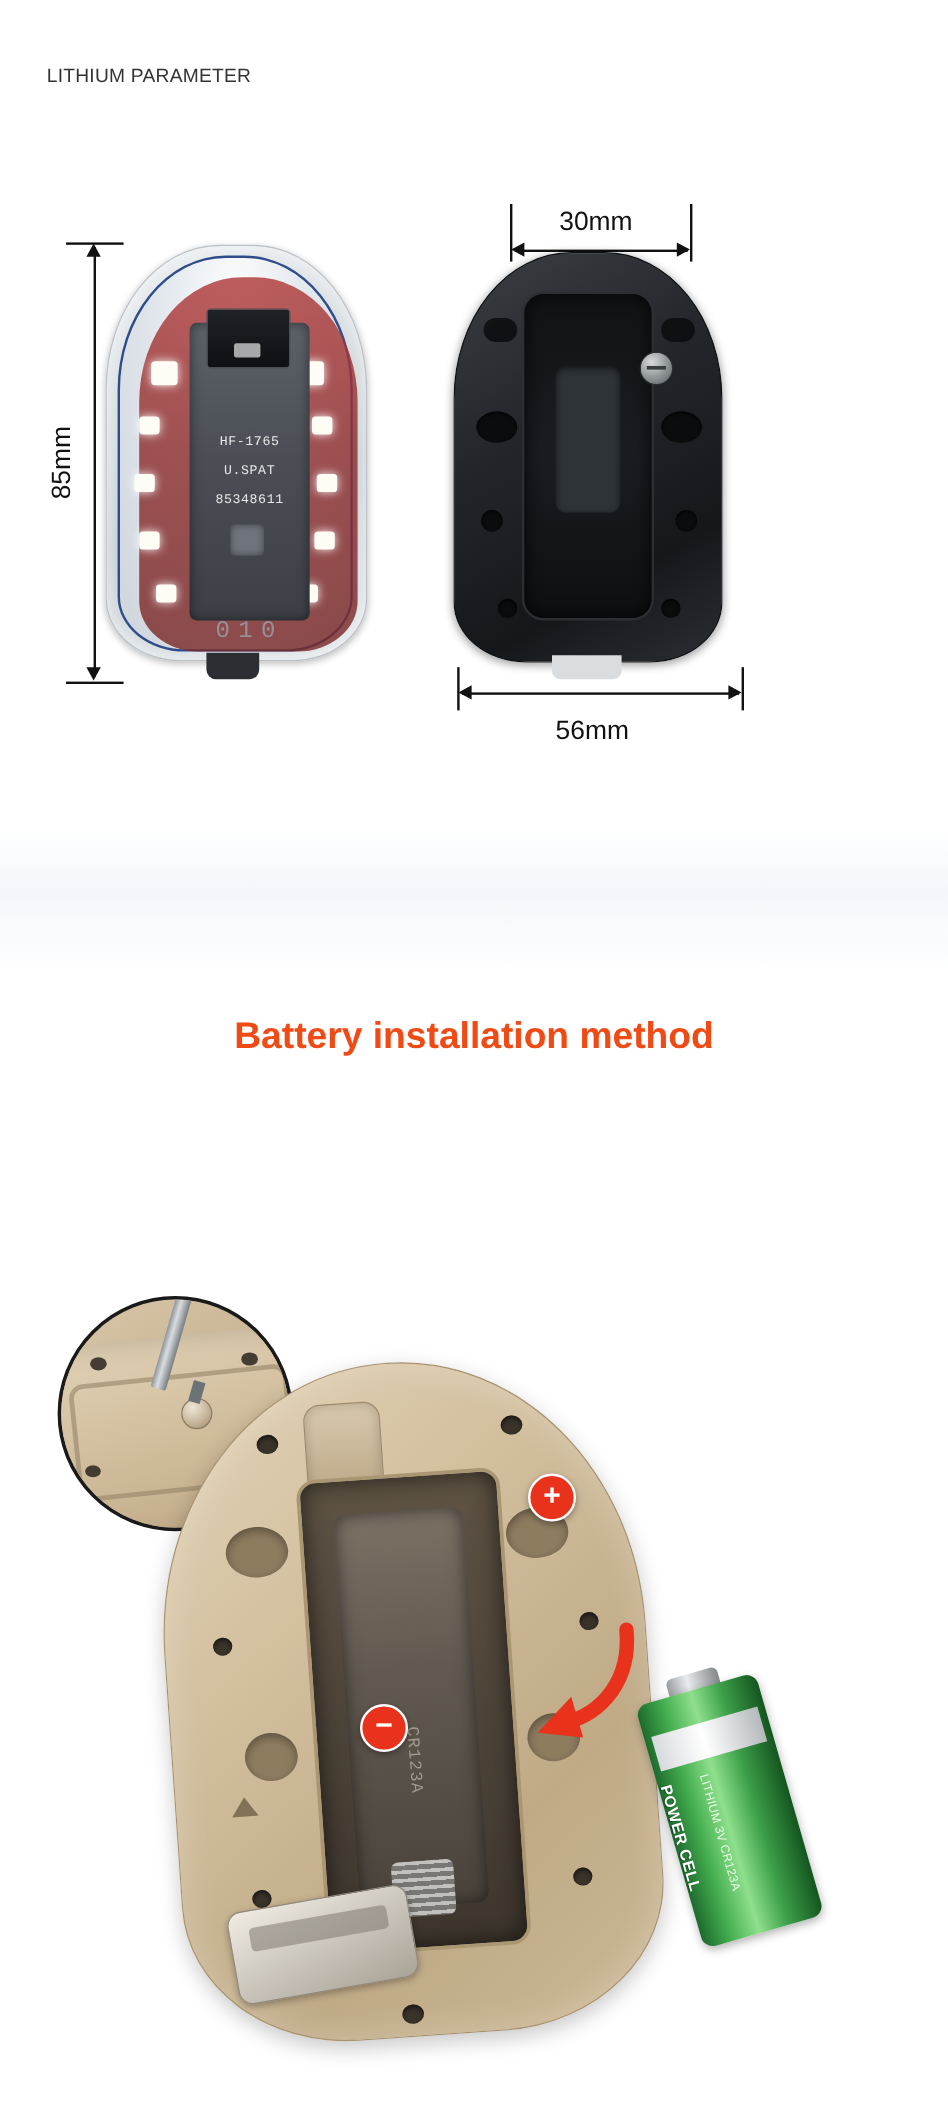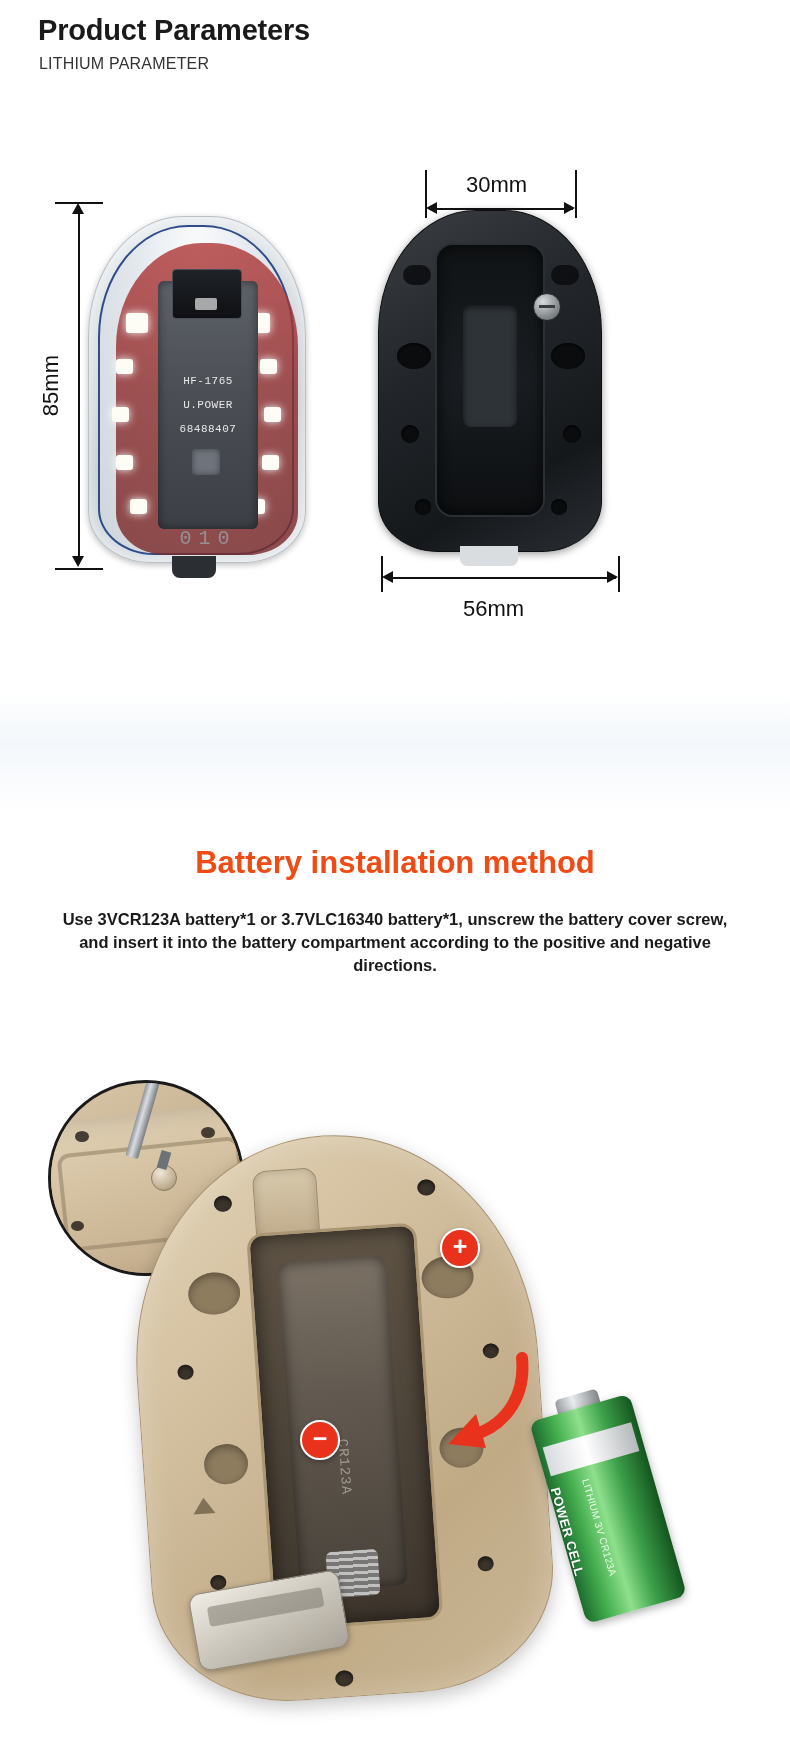--- a/index.html
+++ b/index.html
@@ -526,7 +526,6 @@
 
 <div class="section-params">
 
-  <div class="title-main">Product Parameters</div>
   <div class="title-sub">LITHIUM PARAMETER</div>
 
   <div>

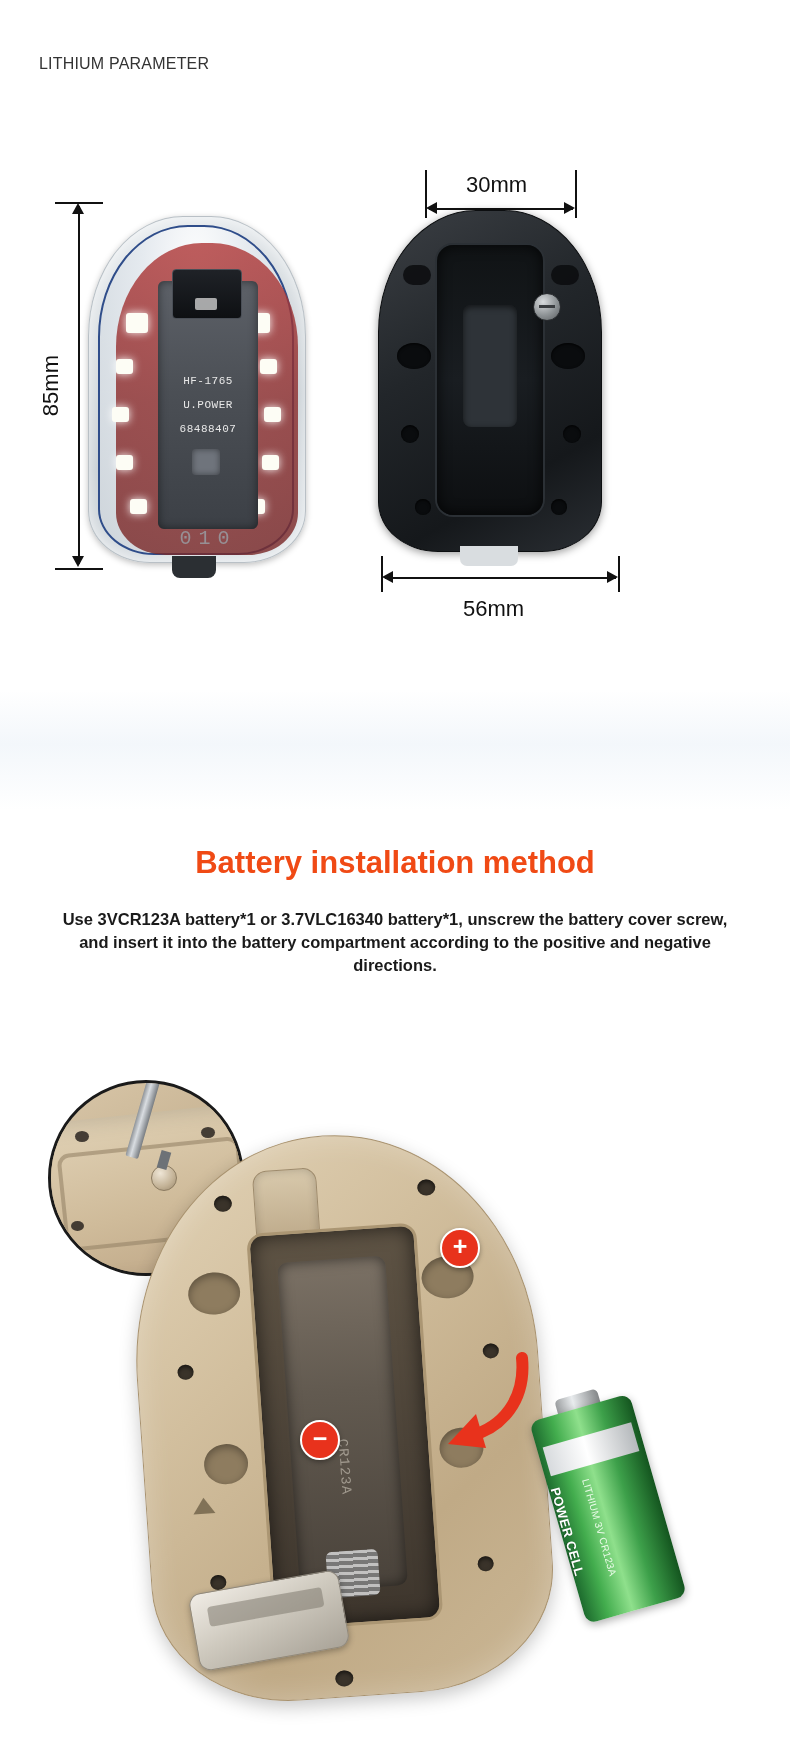--- a/index.html
+++ b/index.html
@@ -90,7 +90,7 @@
 
   
   .light-front {
-    left: 88px; top: 216px;
+    left: 88px; top: 204px;
     width: 216px; height: 360px;
   }
   .lf-body {

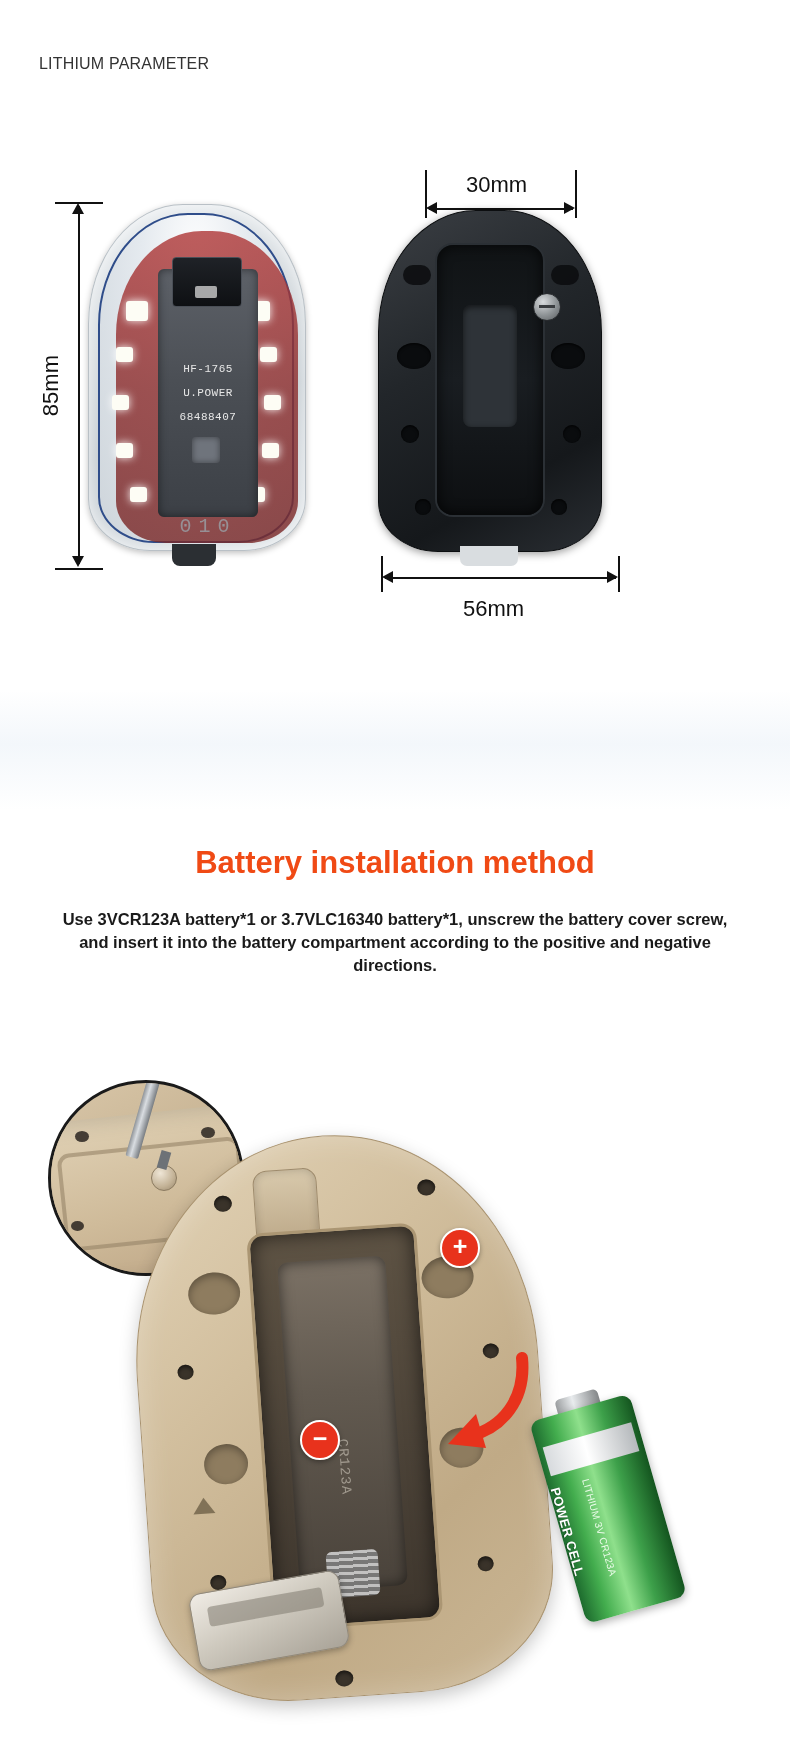--- a/index.html
+++ b/index.html
@@ -574,7 +574,7 @@
         <div class="lf-center"></div>
         <div class="lf-chip"></div>
         <div class="lf-label lf-l1">HF-1765</div>
-        <div class="lf-label lf-l2">U.POWER</div>
+        <div class="lf-label lf-l2">U.SPAT</div>
         <div class="lf-label lf-l3">68488407</div>
         <div class="lf-btn"></div>
         <div class="lf-bottomtext">010</div>

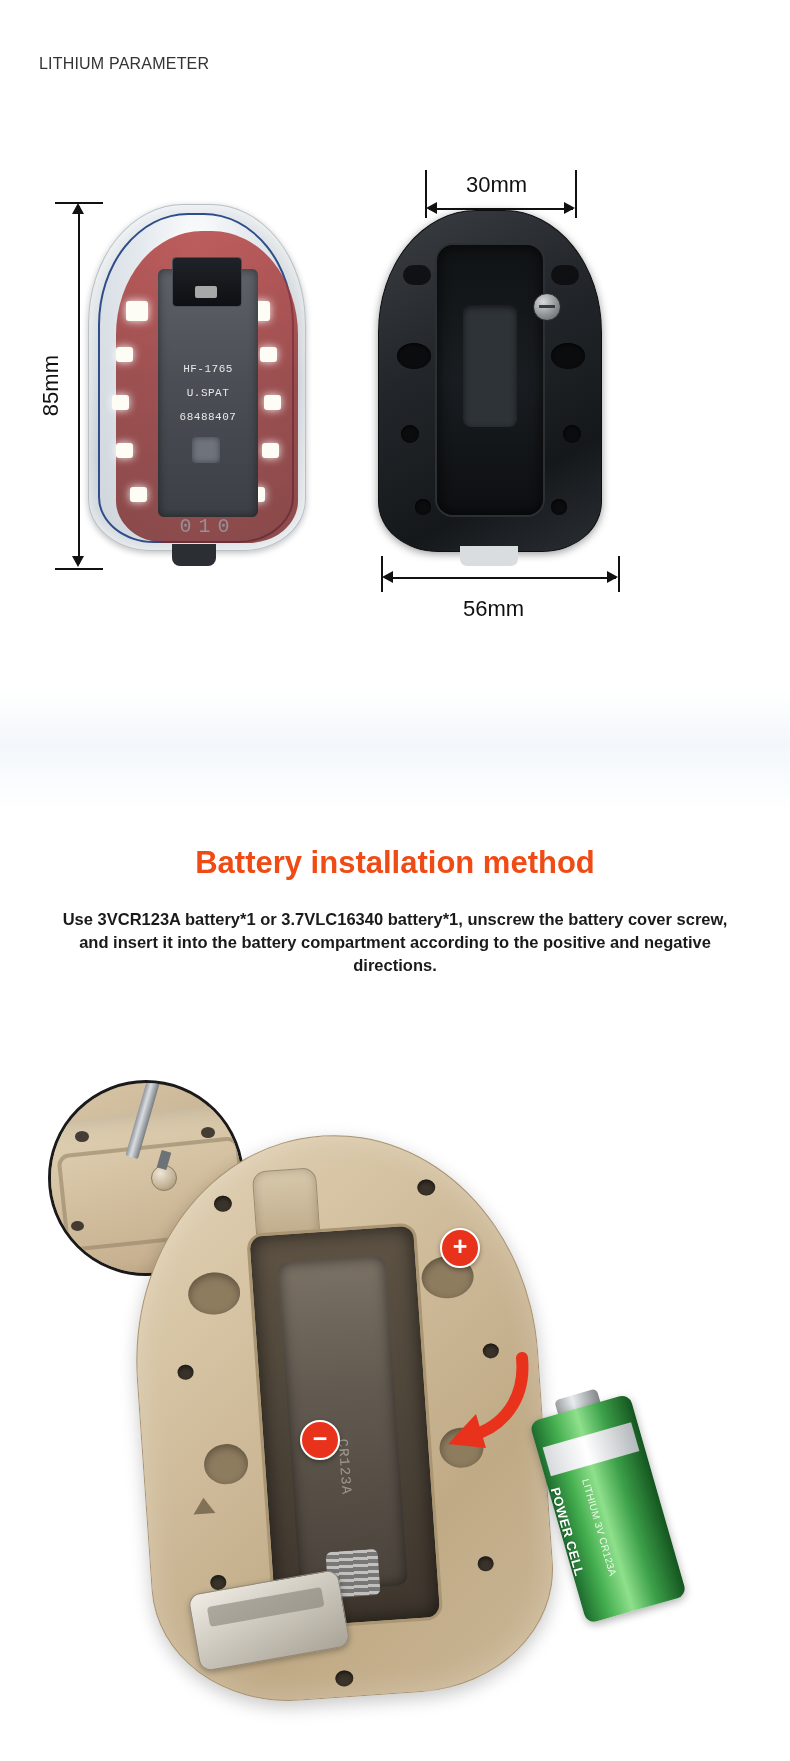--- a/index.html
+++ b/index.html
@@ -575,7 +575,7 @@
         <div class="lf-chip"></div>
         <div class="lf-label lf-l1">HF-1765</div>
         <div class="lf-label lf-l2">U.SPAT</div>
-        <div class="lf-label lf-l3">68488407</div>
+        <div class="lf-label lf-l3">85348611</div>
         <div class="lf-btn"></div>
         <div class="lf-bottomtext">010</div>
       </div>

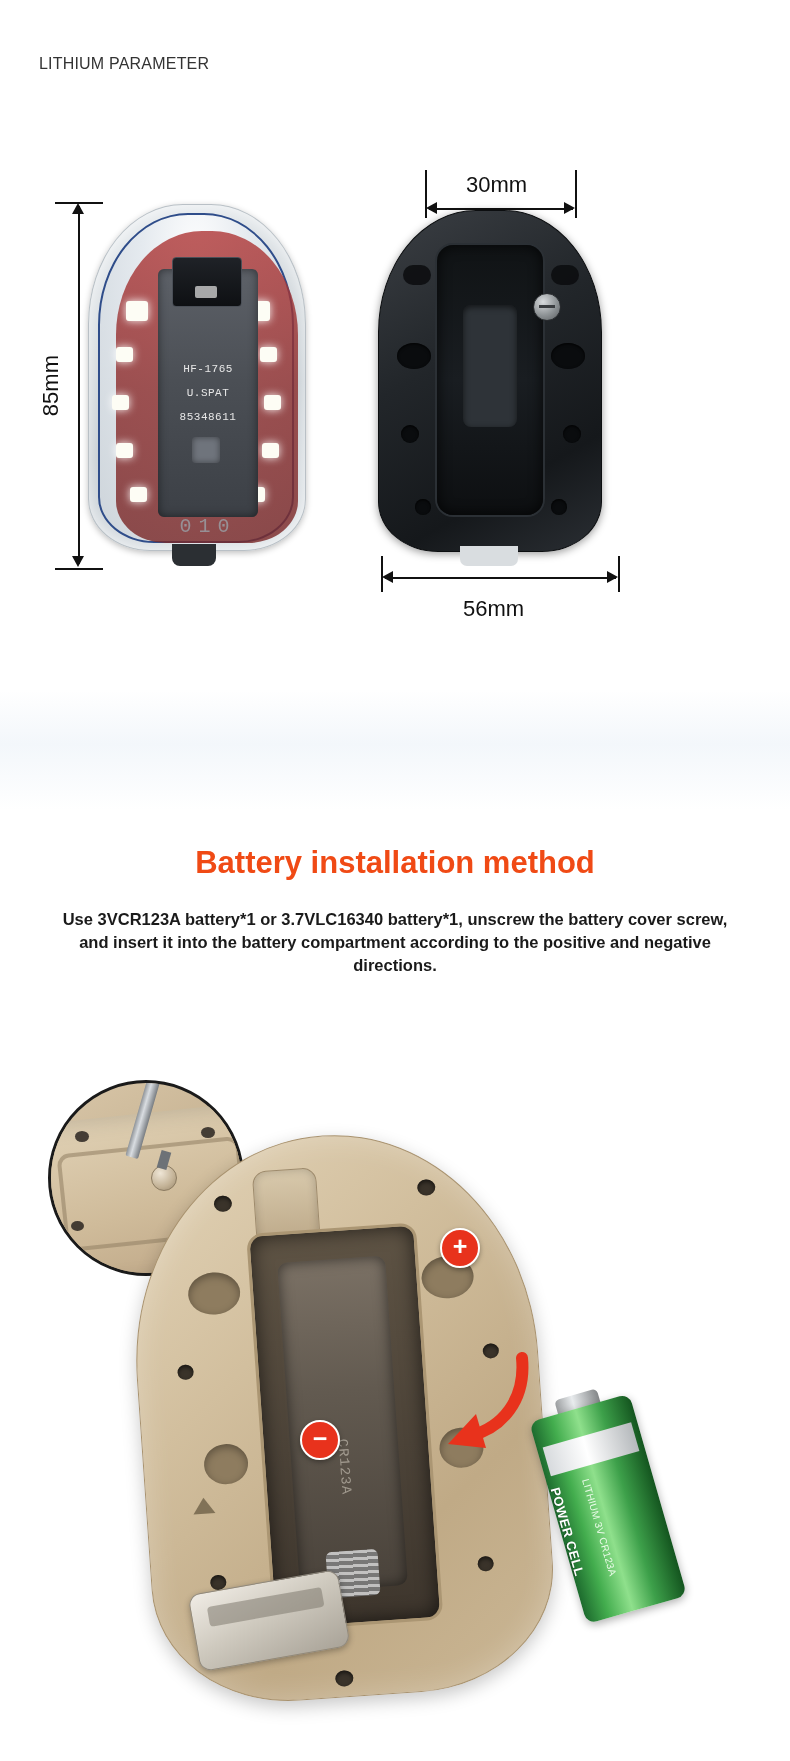--- a/index.html
+++ b/index.html
@@ -607,7 +607,6 @@
 <div class="section-battery">
 
   <div class="battery-title">Battery installation method</div>
-  <div class="battery-desc">Use 3VCR123A battery*1 or 3.7VLC16340 battery*1, unscrew the battery cover screw, and insert it into the battery compartment according to the positive and negative directions.</div>
 
   <div class="inset-circle">
     <div class="ic-surface"></div>

